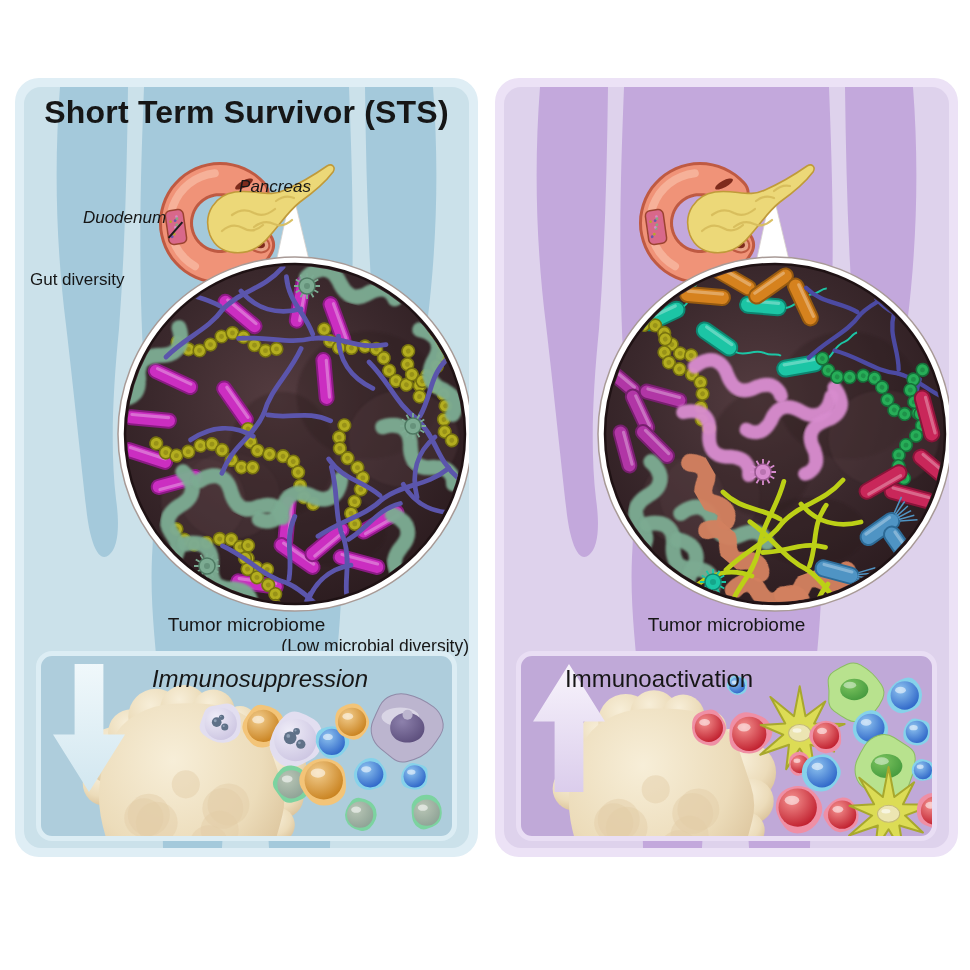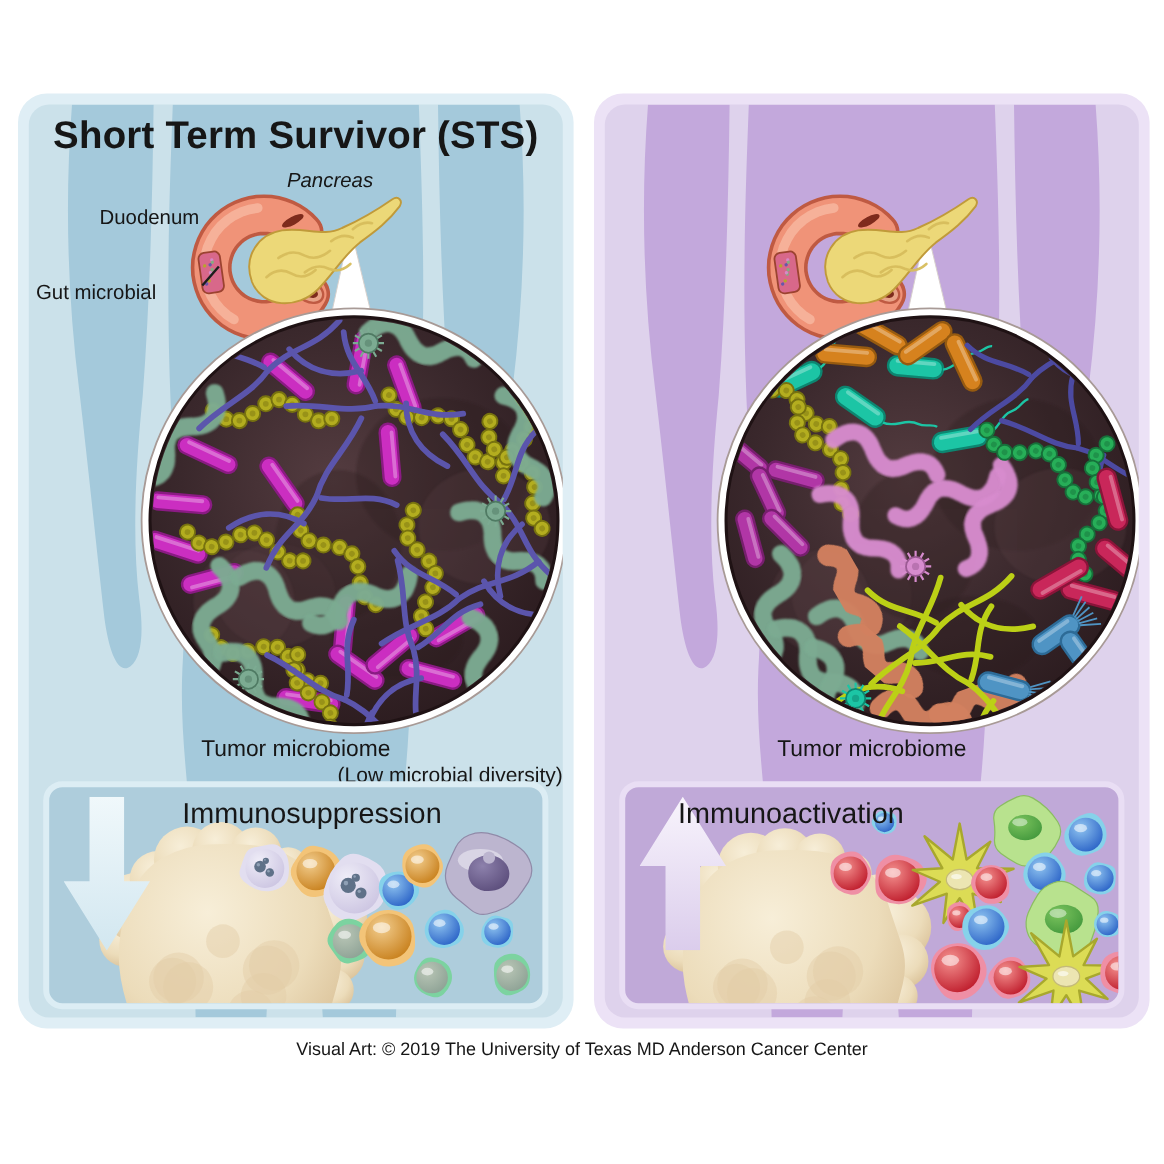--- a/index.html
+++ b/index.html
@@ -15,7 +15,7 @@
   .pancreas-svg{position:absolute;left:112px;top:52px;width:238px;height:146px;z-index:3;}
   .circle-svg{position:absolute;left:90px;top:166px;width:362px;height:362px;z-index:4;}
   .title{position:absolute;top:7px;left:0;right:0;text-align:center;font-size:32px;font-weight:700;letter-spacing:.2px;z-index:6;}
-  .lbl{position:absolute;font-size:17px;z-index:6;}
+  .lbl{position:absolute;font-size:17px;z-index:6;margin-top:36px;}
   .pancreas-lbl{left:176px;top:54px;width:150px;text-align:center;font-style:italic;}
   .duodenum-lbl{left:28px;top:85px;width:145px;text-align:center;}
   .gut-lbl{left:6px;top:147px;}

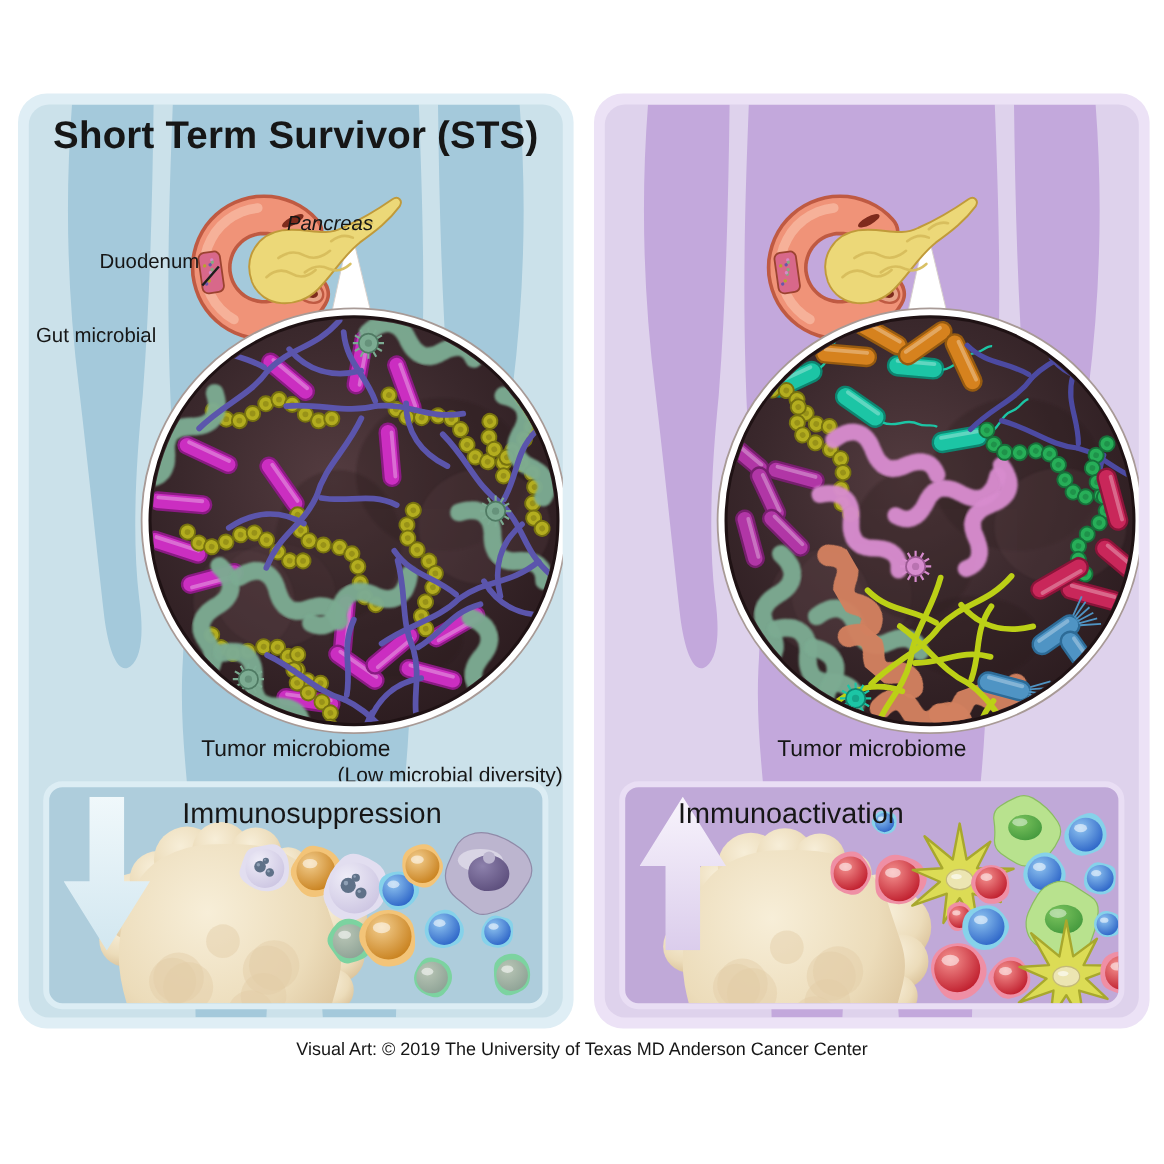--- a/index.html
+++ b/index.html
@@ -17,7 +17,7 @@
   .title{position:absolute;top:7px;left:0;right:0;text-align:center;font-size:32px;font-weight:700;letter-spacing:.2px;z-index:6;}
   .lbl{position:absolute;font-size:17px;z-index:6;margin-top:36px;}
   .pancreas-lbl{left:176px;top:54px;width:150px;text-align:center;font-style:italic;}
-  .duodenum-lbl{left:28px;top:85px;width:145px;text-align:center;}
+  .duodenum-lbl{left:28px;top:85px;width:145px;text-align:center;font-style:italic;}
   .gut-lbl{left:6px;top:147px;}
   .leader{position:absolute;left:141px;top:142px;width:21px;height:2px;background:#1d1d1d;transform:rotate(-49deg);z-index:6;}
   .cap1{position:absolute;top:527px;left:0;right:0;text-align:center;font-size:19px;z-index:6;}

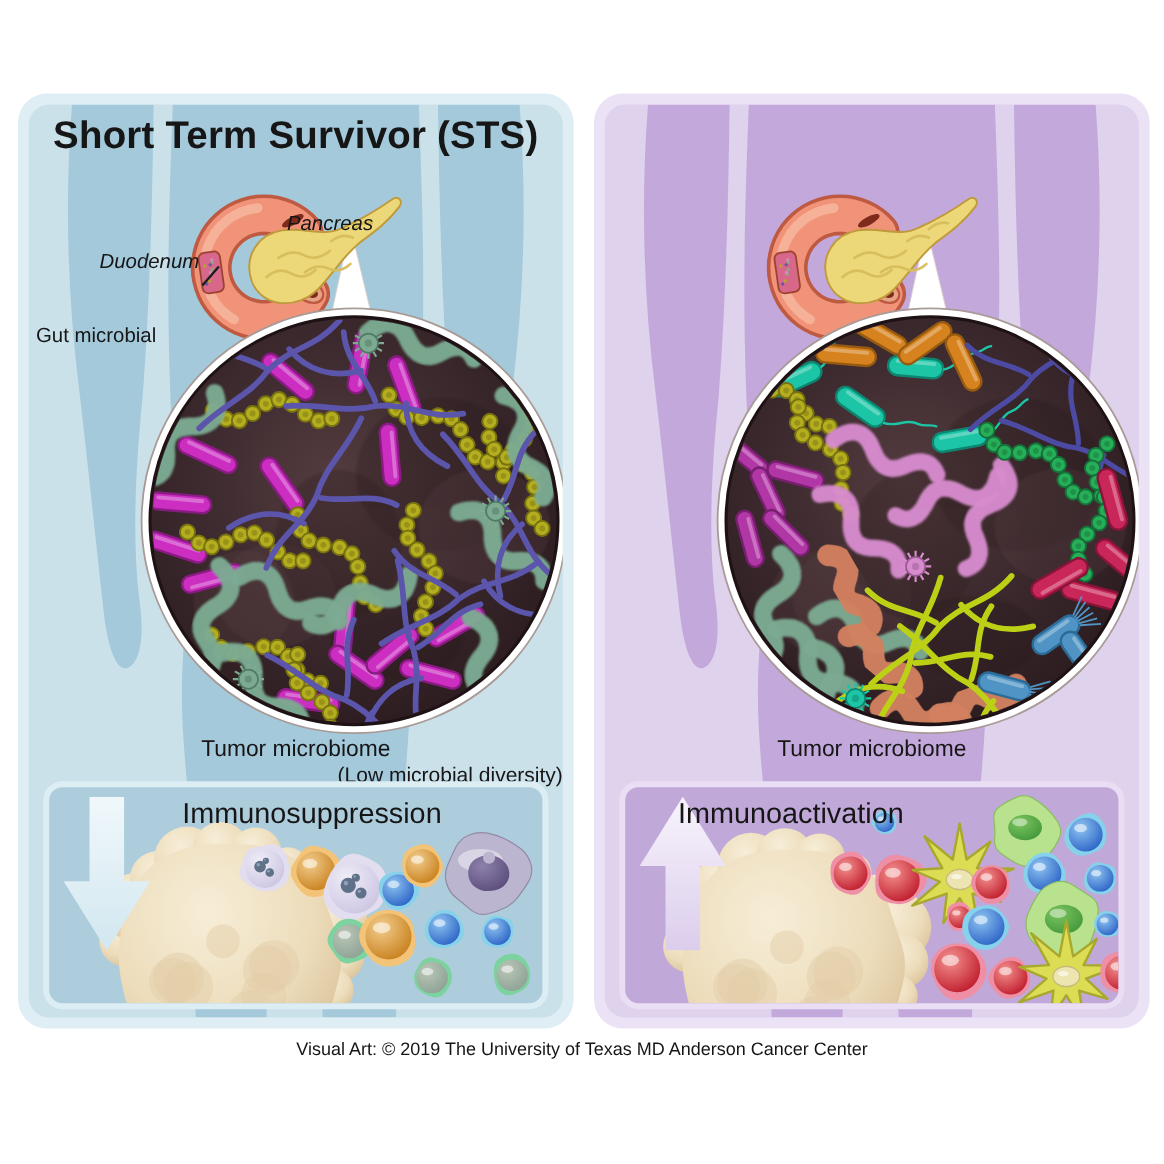--- a/index.html
+++ b/index.html
@@ -79,7 +79,7 @@
         </svg>
       <div class="lbl pancreas-lbl">Pancreas</div>
       <div class="lbl duodenum-lbl">Duodenum</div>
-      <div class="lbl gut-lbl">Gut microbial</div>
+      <div class="lbl gut-lbl">Gut diversity</div>
       <div class="leader"></div>
       <svg class="circle-svg" id="scope-sts" viewBox="-181 -181 362 362">
           <defs>

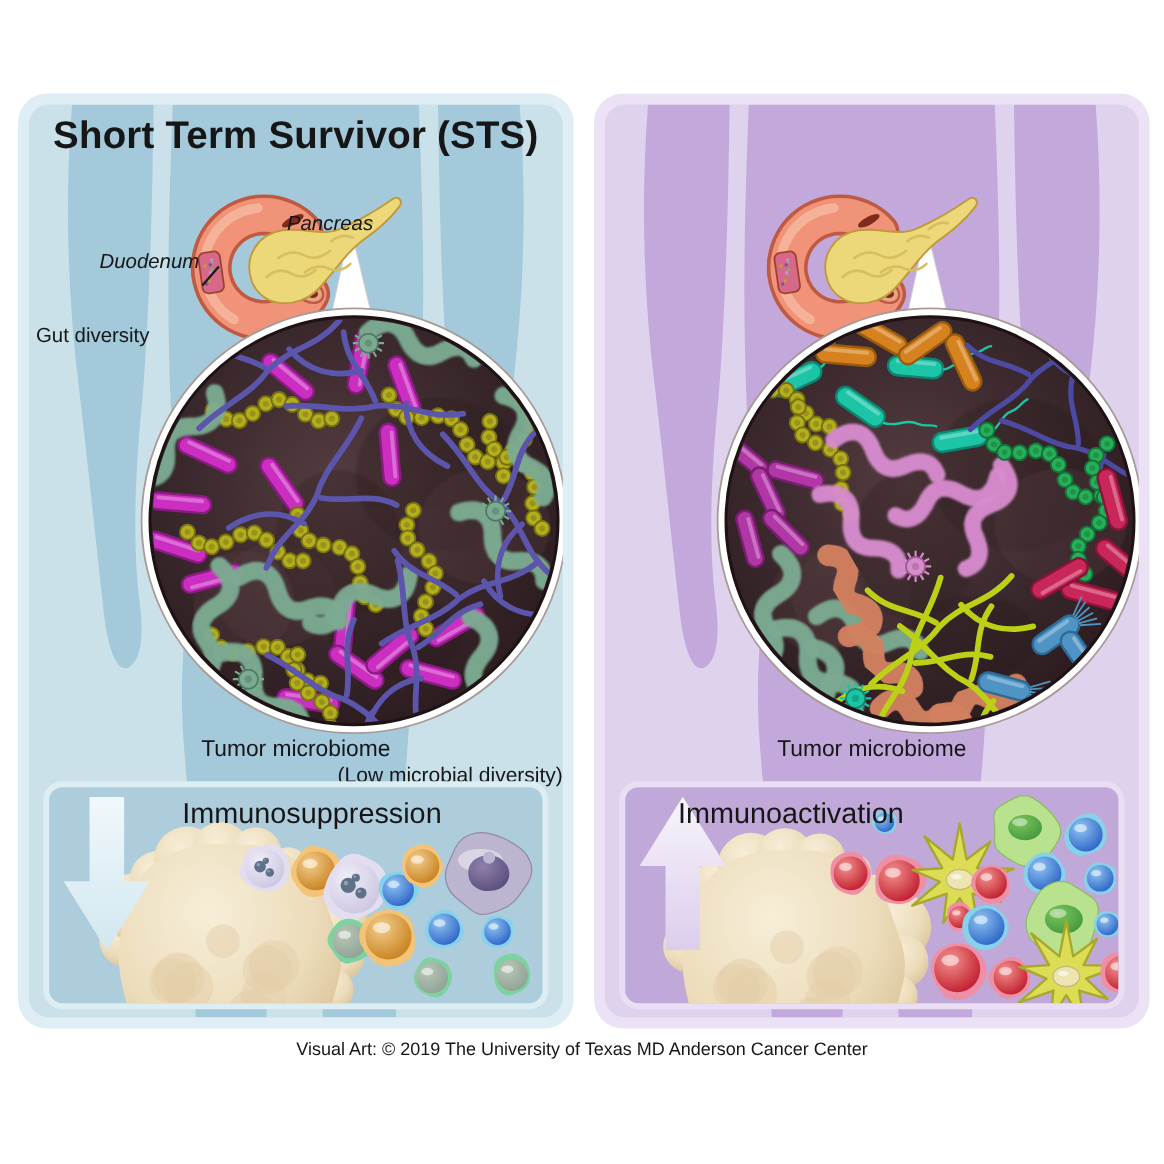--- a/index.html
+++ b/index.html
@@ -24,7 +24,7 @@
   .cap2{position:absolute;top:549px;left:0;right:0;text-align:right;font-size:17.5px;font-weight:400;z-index:6;}
   .band{position:absolute;left:12px;right:12px;bottom:7px;height:180px;background:var(--band);border:5px solid var(--bandframe);border-radius:16px;overflow:hidden;z-index:8;}
   .band-label{position:absolute;top:9px;font-size:24px;z-index:4;}
-  #panel-sts .band-label{left:84px;width:270px;text-align:center;}
+  #panel-sts .band-label{left:84px;width:270px;text-align:center;font-style:italic;}
   #panel-lts .band-label{left:44px;width:270px;}
   .arrow{position:absolute;left:12px;top:8px;width:72px;height:128px;z-index:2;}
   .arrow.down{background:linear-gradient(to bottom,#f0f8fb,#d2e7f0);

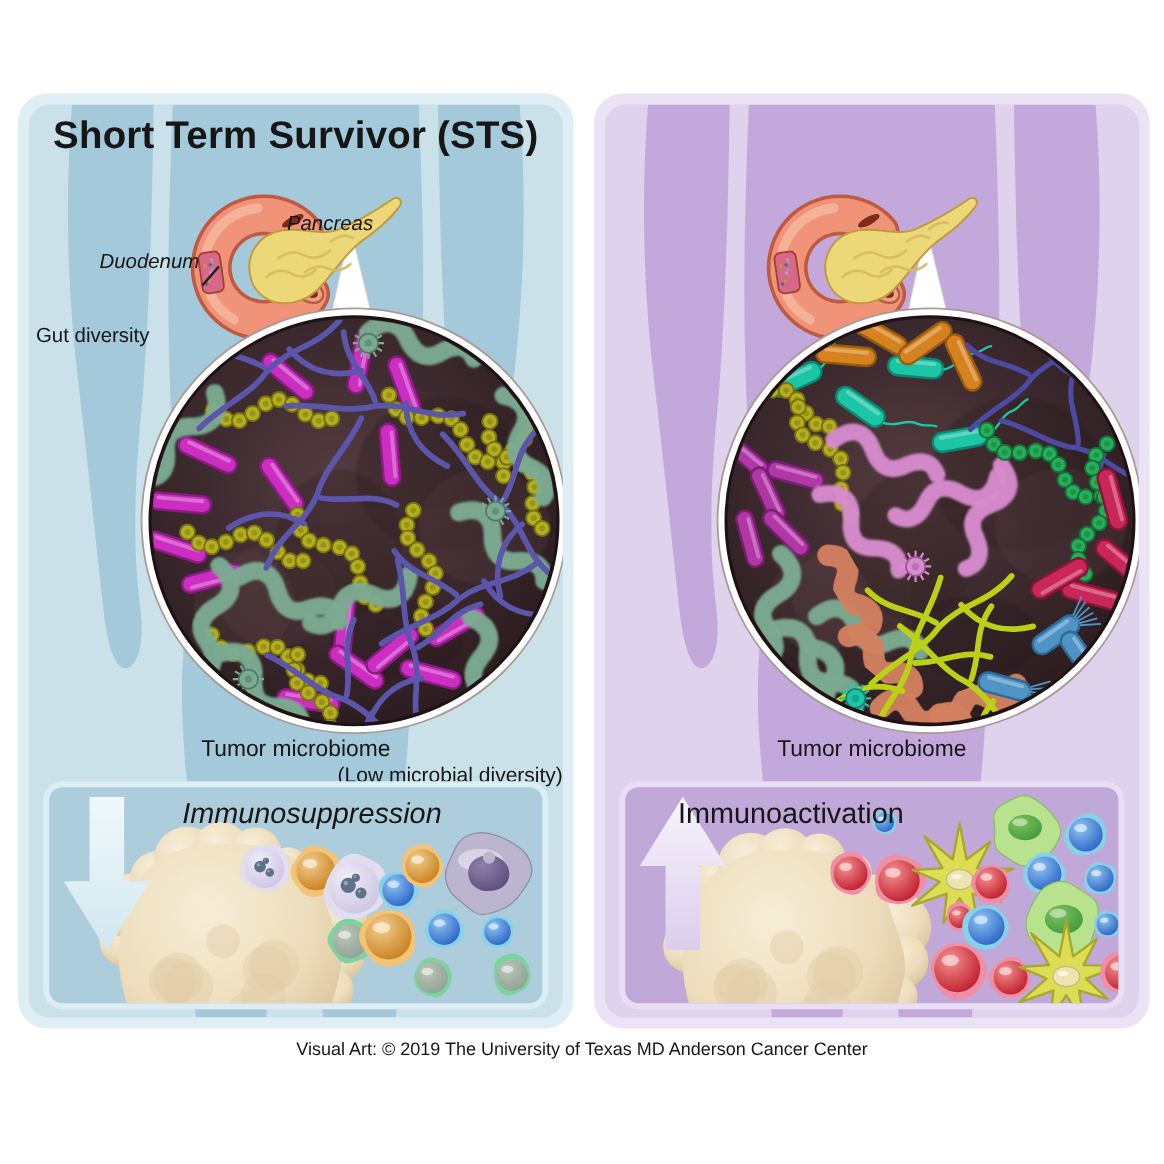--- a/index.html
+++ b/index.html
@@ -1182,7 +1182,6 @@
     </div>
   </div>
 
-  <div class="footer">Visual Art: © 2019 The University of Texas MD Anderson Cancer Center</div>
 </div>
 
 </body></html>

